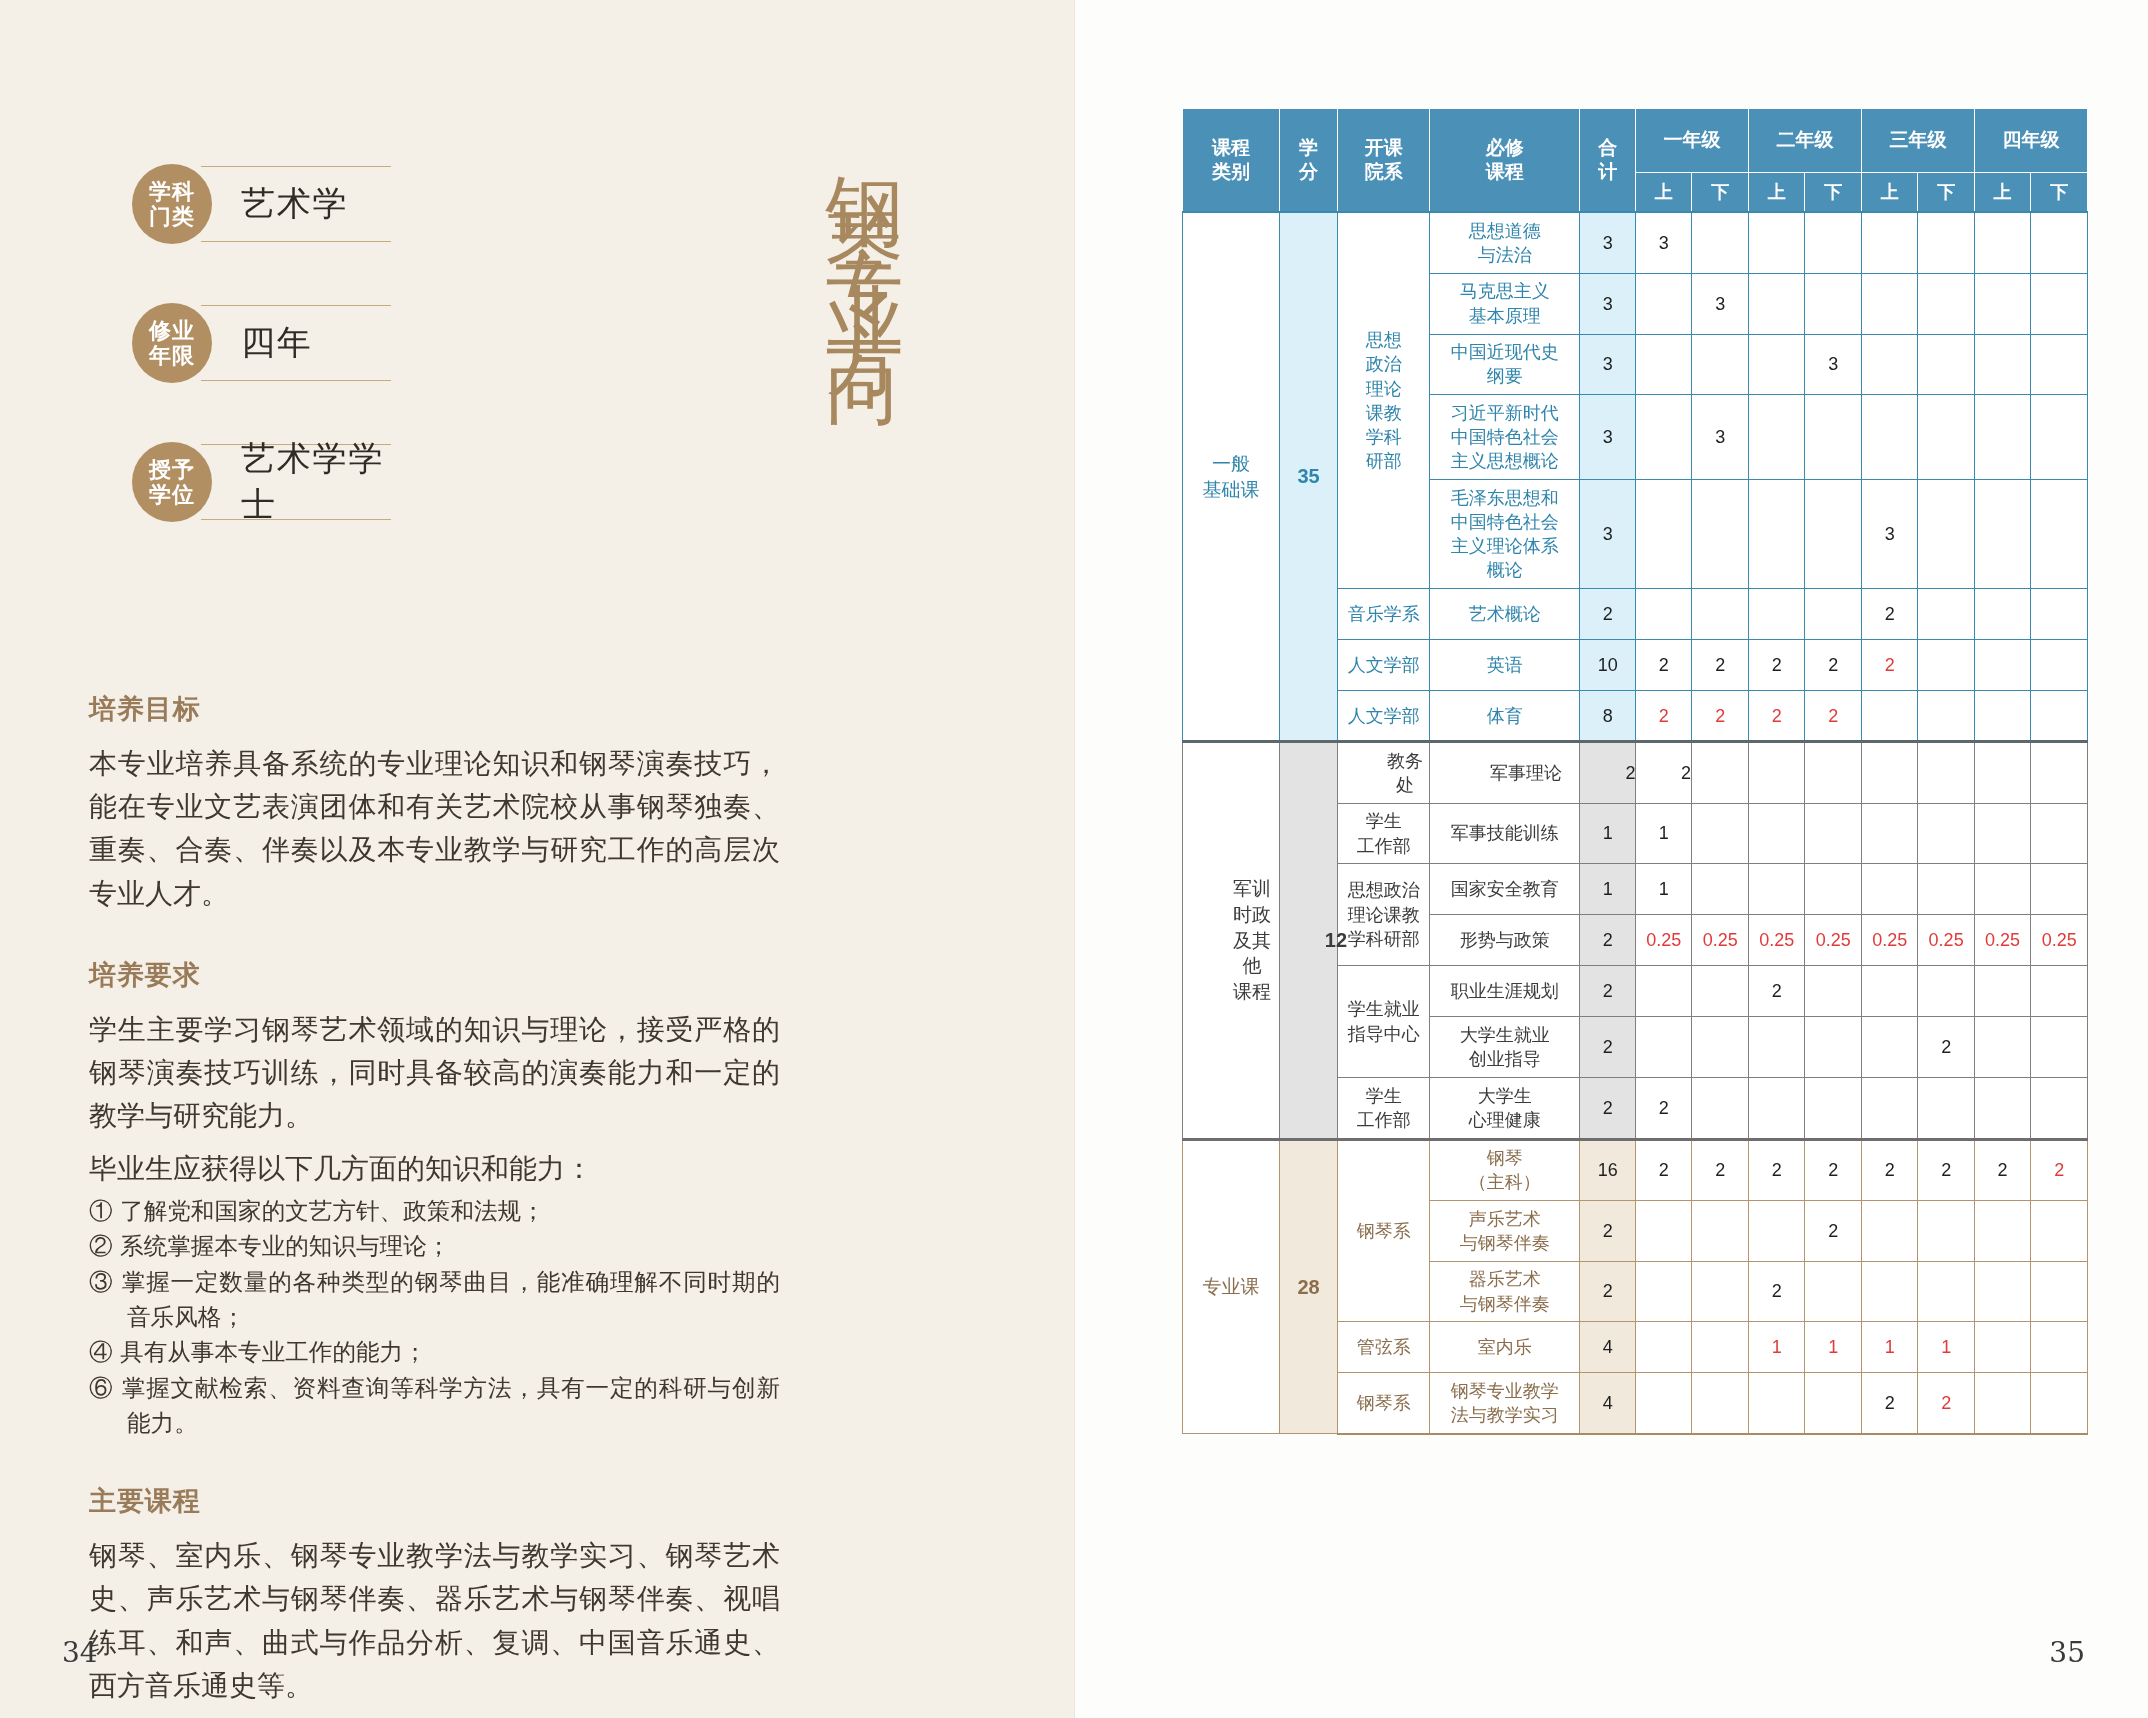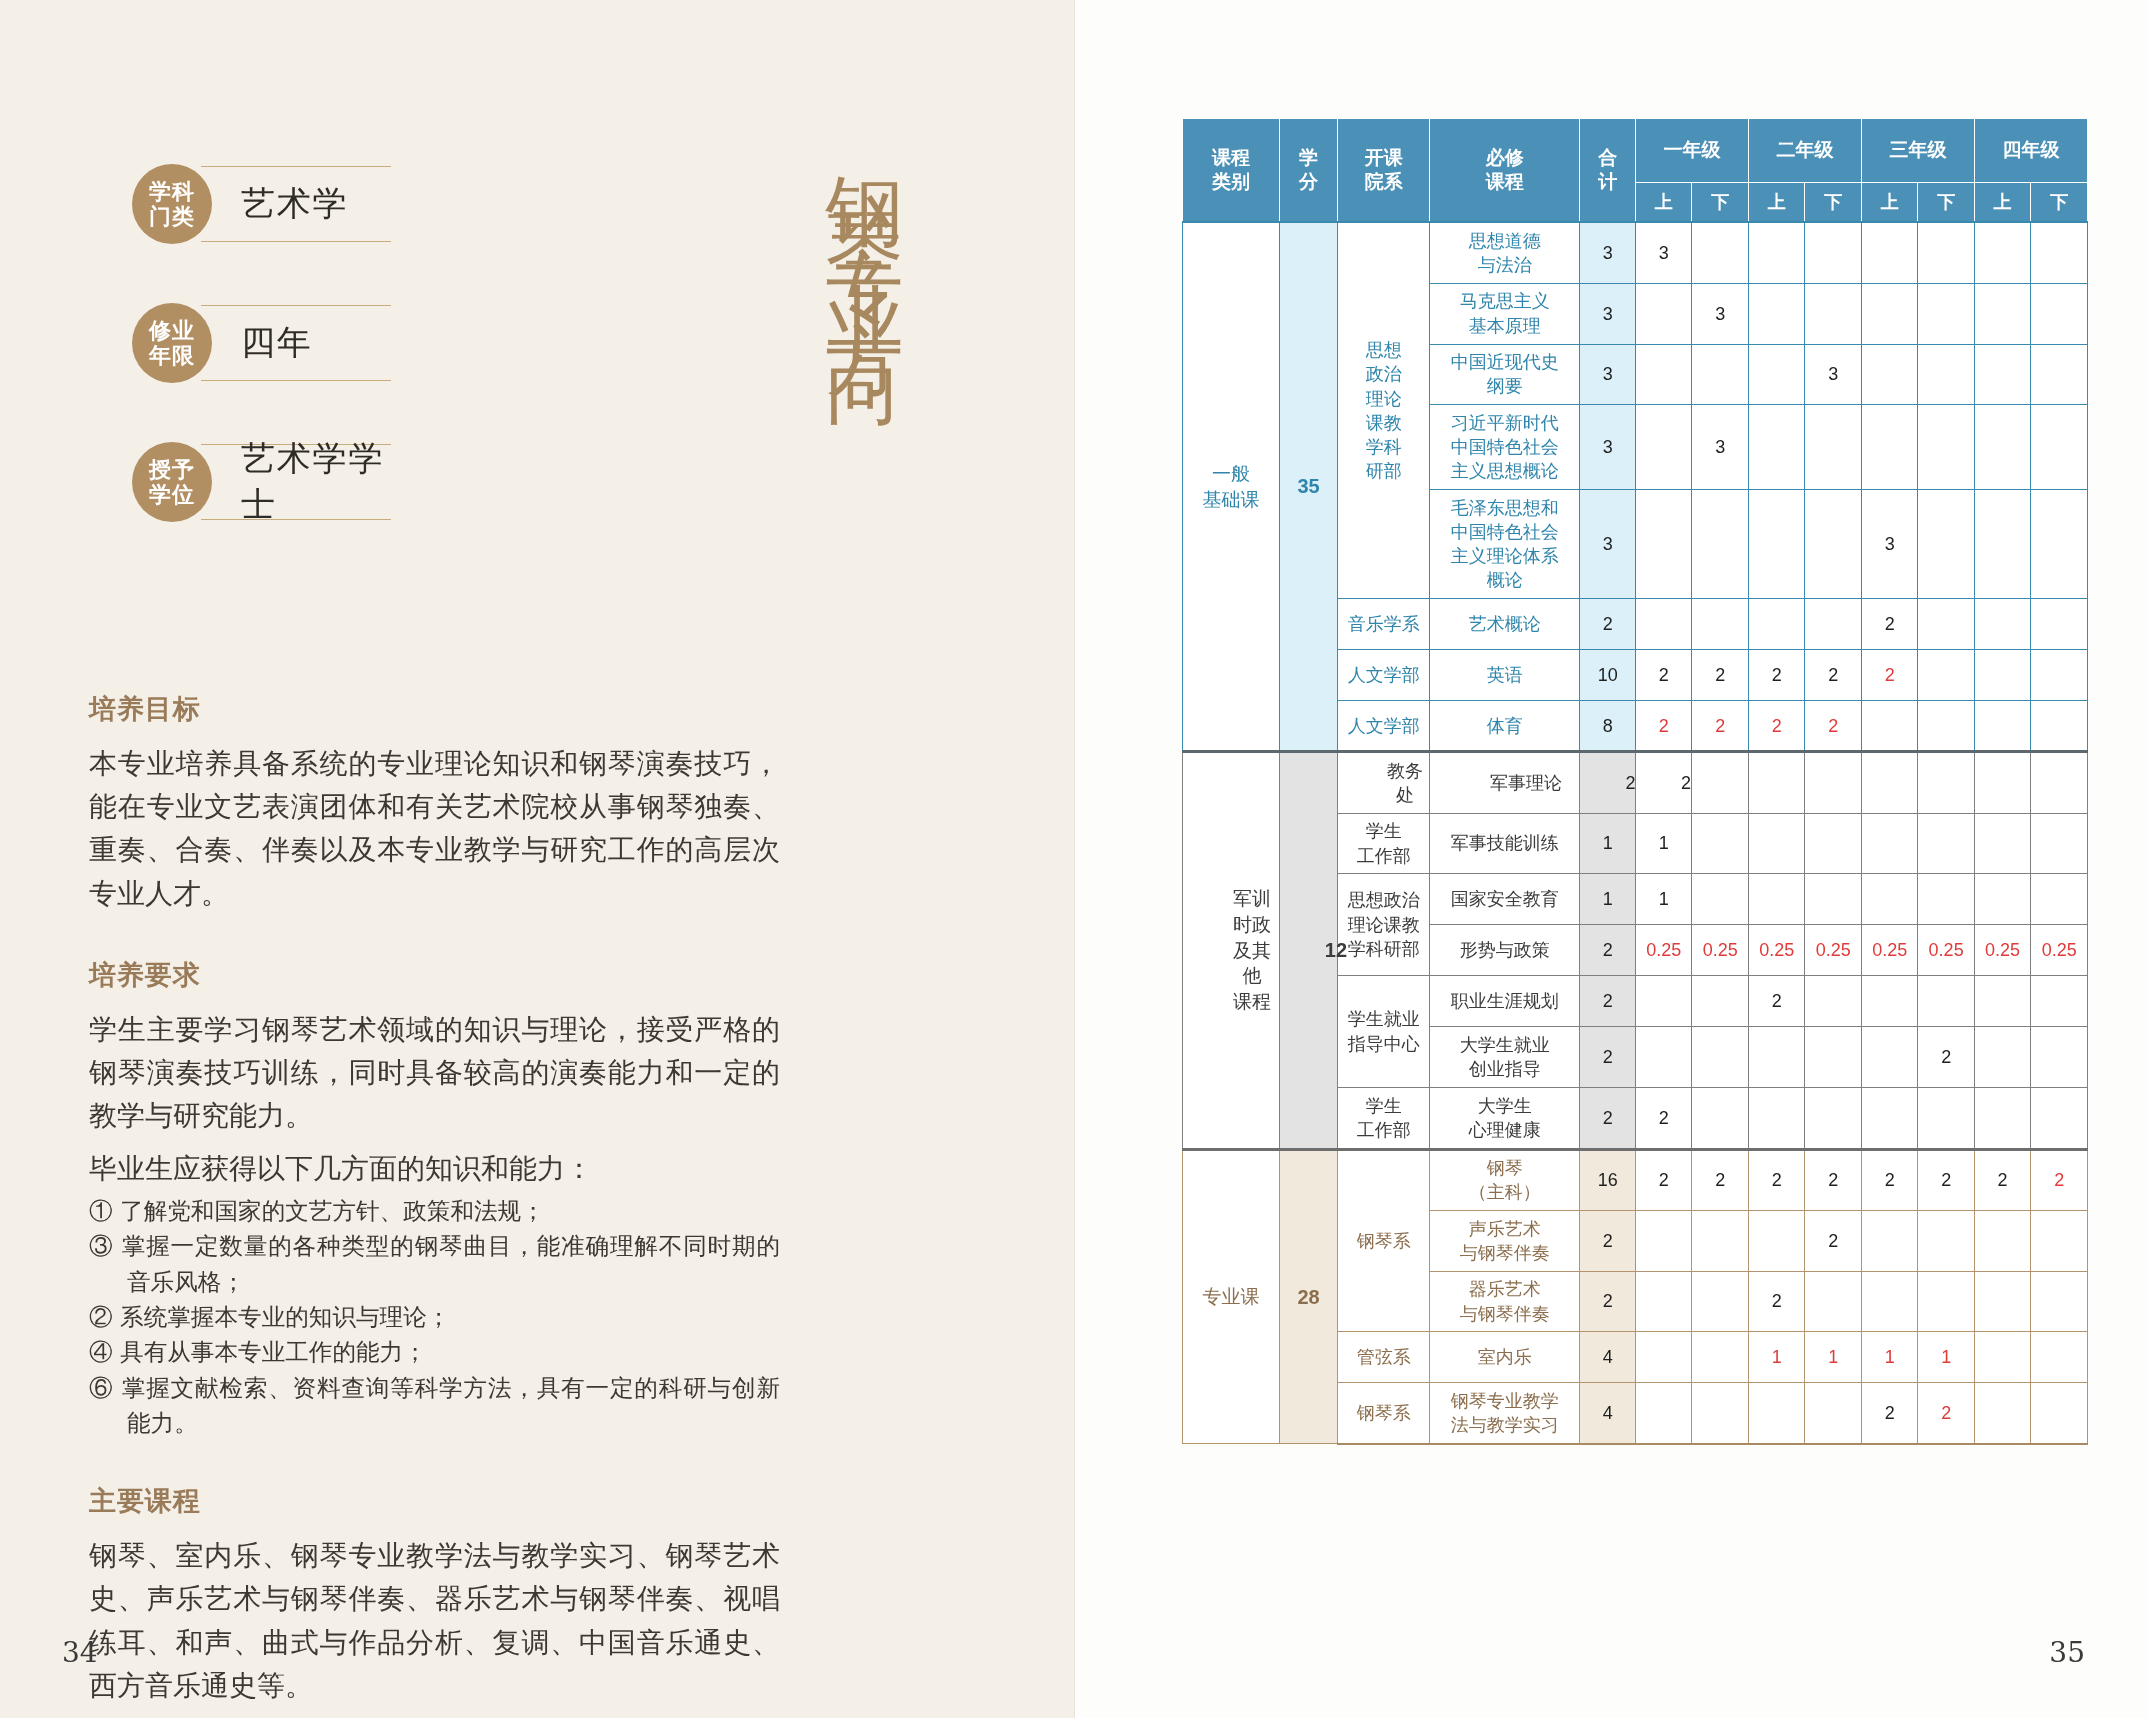--- a/index.html
+++ b/index.html
@@ -43,7 +43,7 @@
   .pn-right{right:64px;top:1636px;}
 
   
-  .tablewrap{position:absolute;left:107px;top:118px;}
+  .tablewrap{position:absolute;left:107px;top:108px;}
   table.ctable{border-collapse:collapse;table-layout:fixed;width:906px;
                font-family:"Liberation Sans",sans-serif;}
   .ctable th{background:#4b90b6;color:#fff;font-size:19px;font-weight:700;

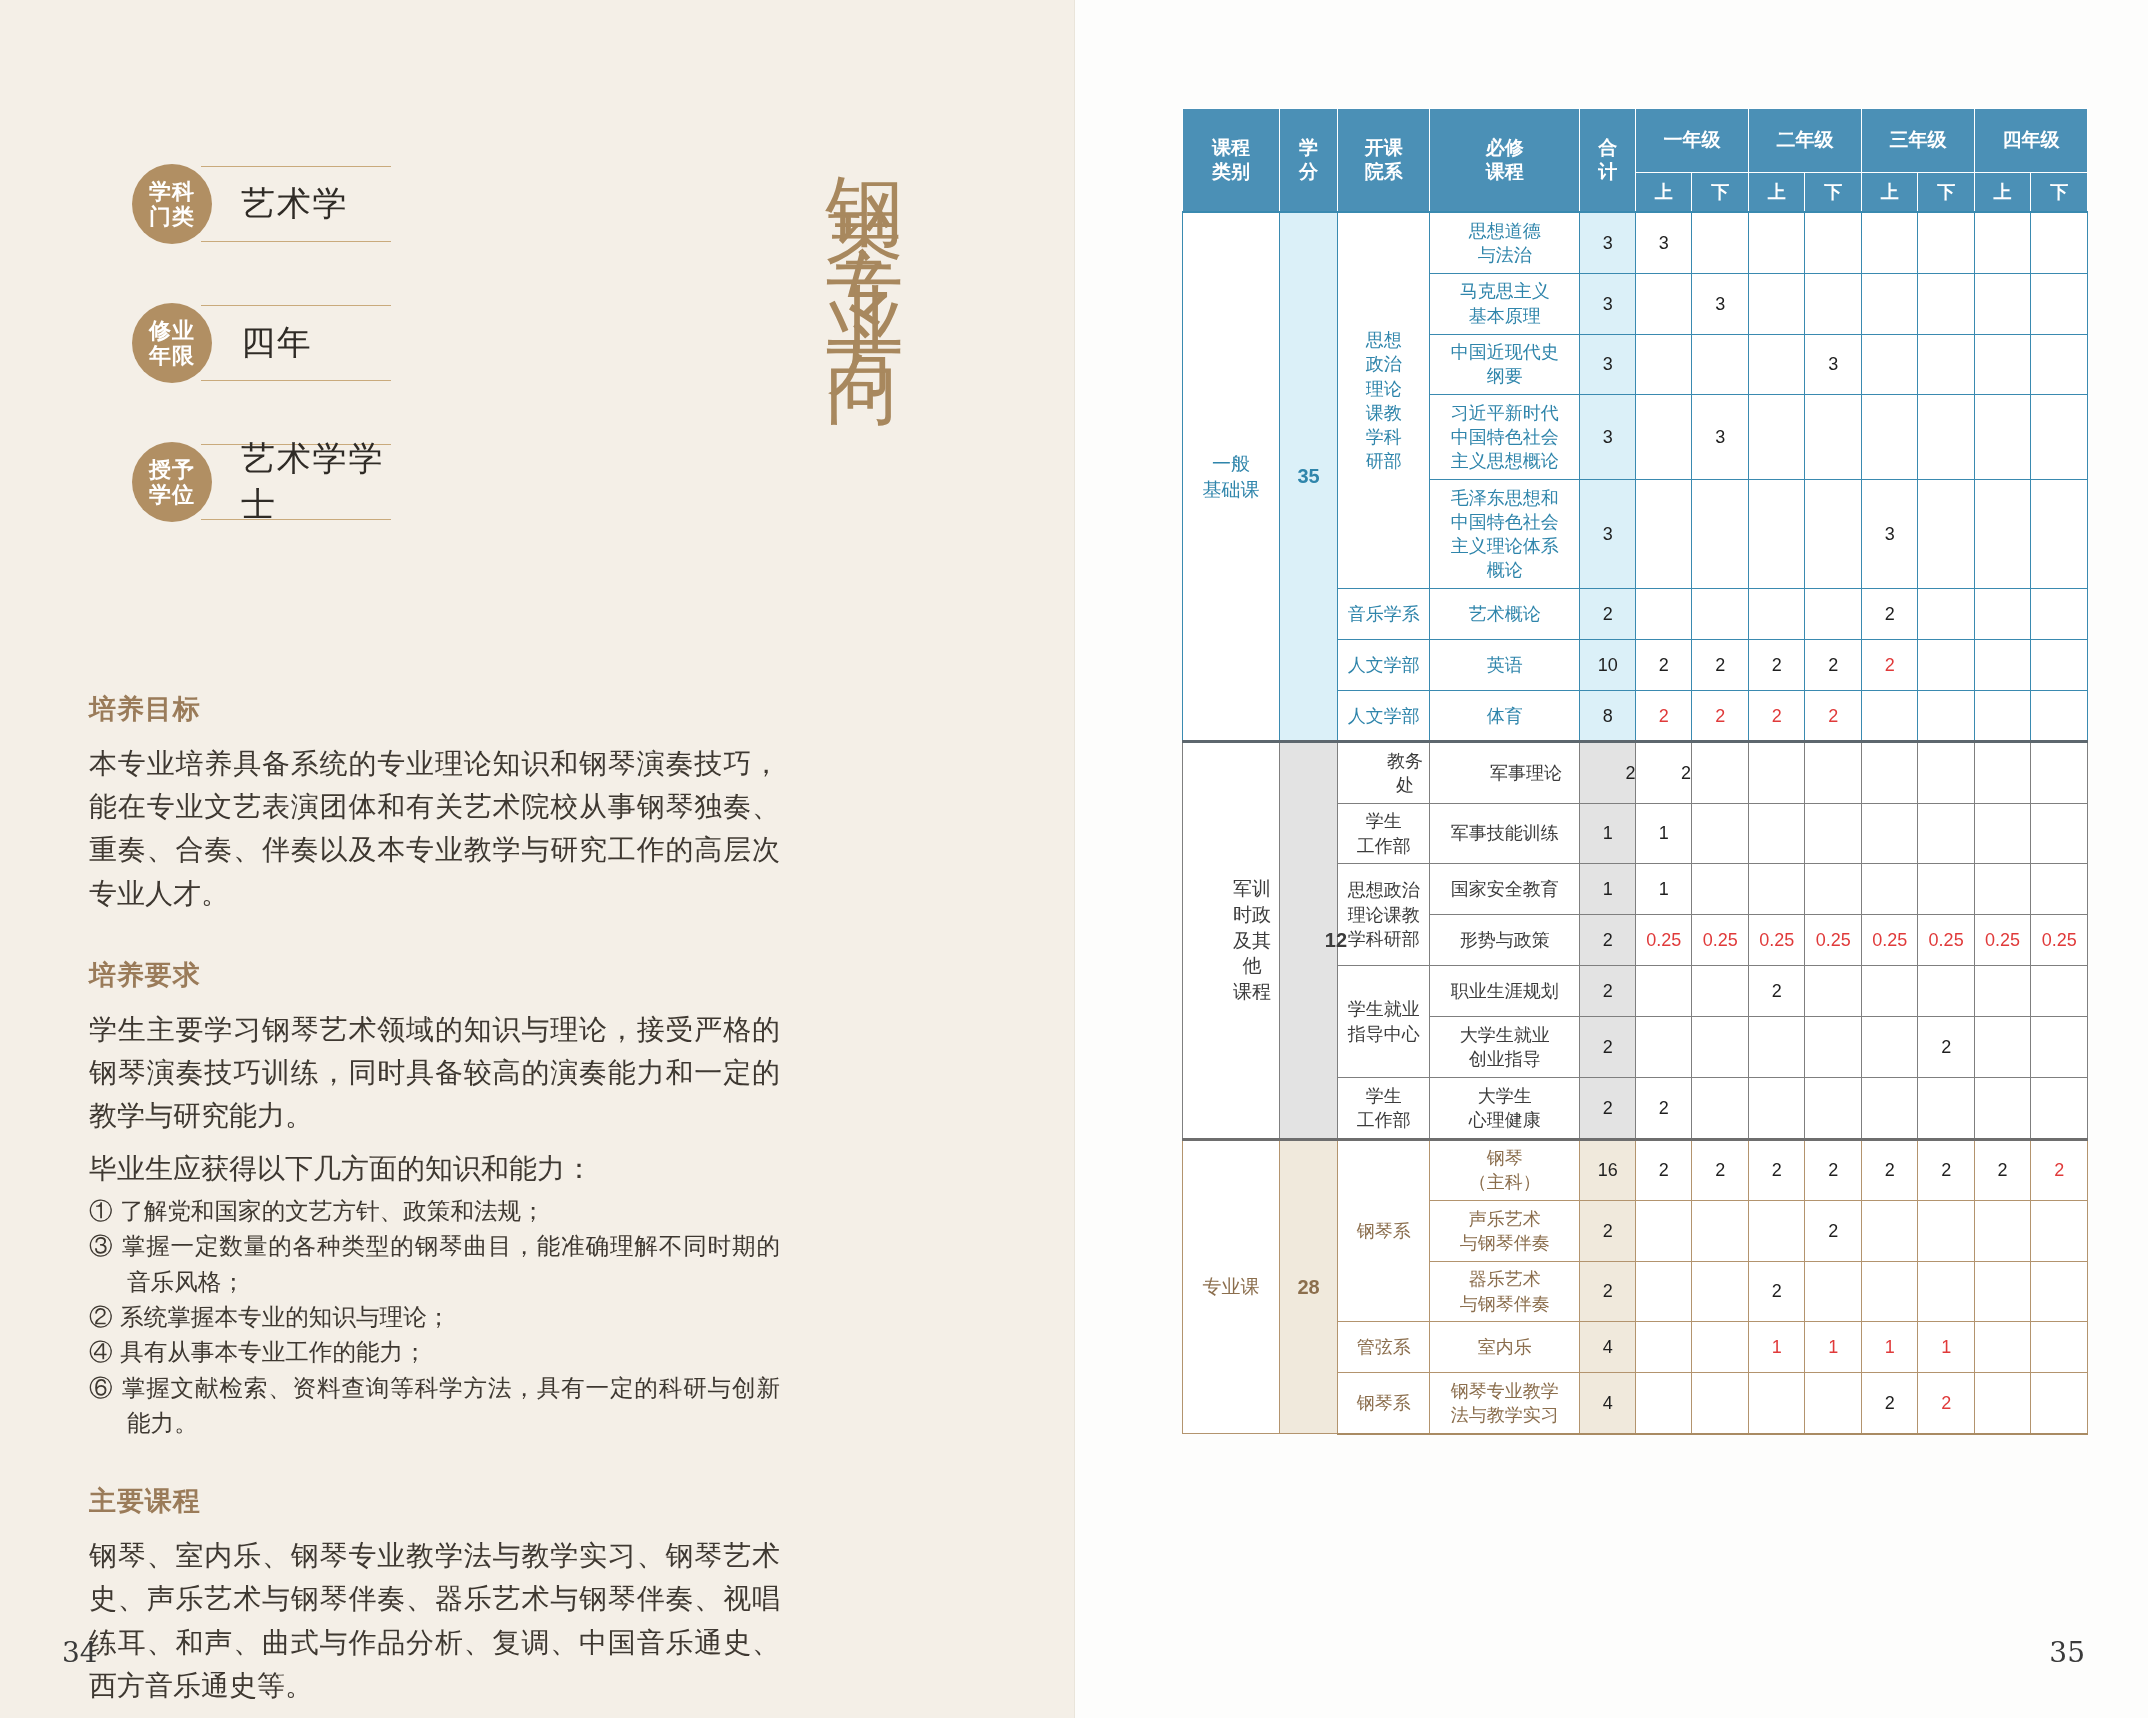--- a/index.html
+++ b/index.html
@@ -107,8 +107,8 @@
     <p class="intro">毕业生应获得以下几方面的知识和能力：</p>
     <ul>
       <li>① 了解党和国家的文艺方针、政策和法规；</li>
+      <li>② 系统掌握本专业的知识与理论；</li>
       <li>③ 掌握一定数量的各种类型的钢琴曲目，能准确理解不同时期的音乐风格；</li>
-      <li>② 系统掌握本专业的知识与理论；</li>
       <li>④ 具有从事本专业工作的能力；</li>
       <li>⑥ 掌握文献检索、资料查询等科学方法，具有一定的科研与创新能力。</li>
     </ul>

